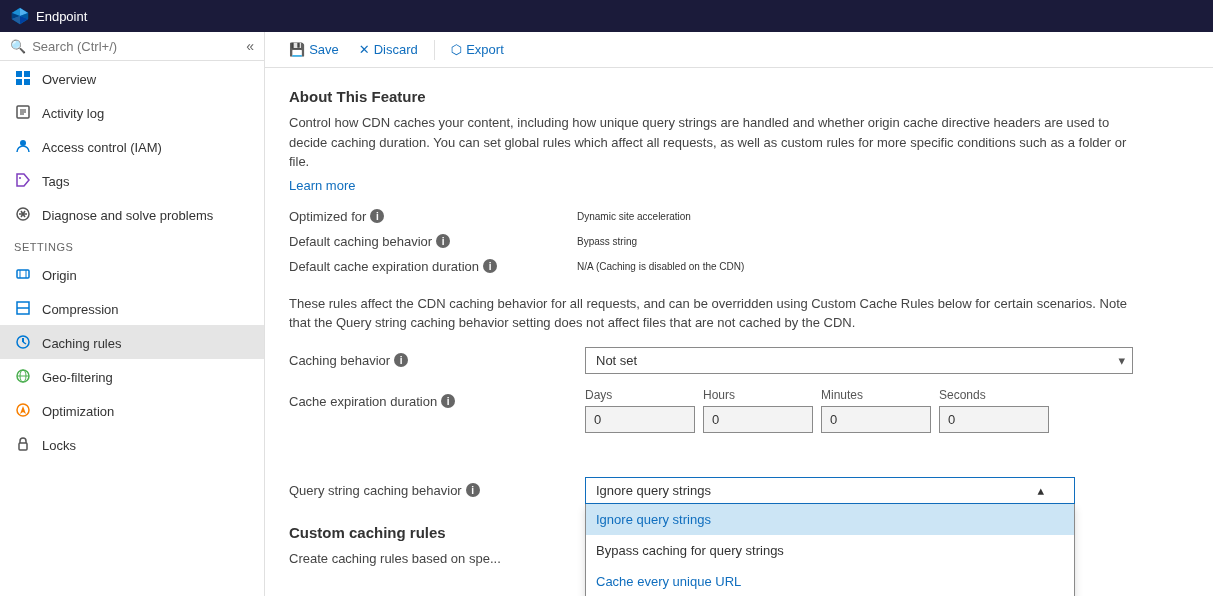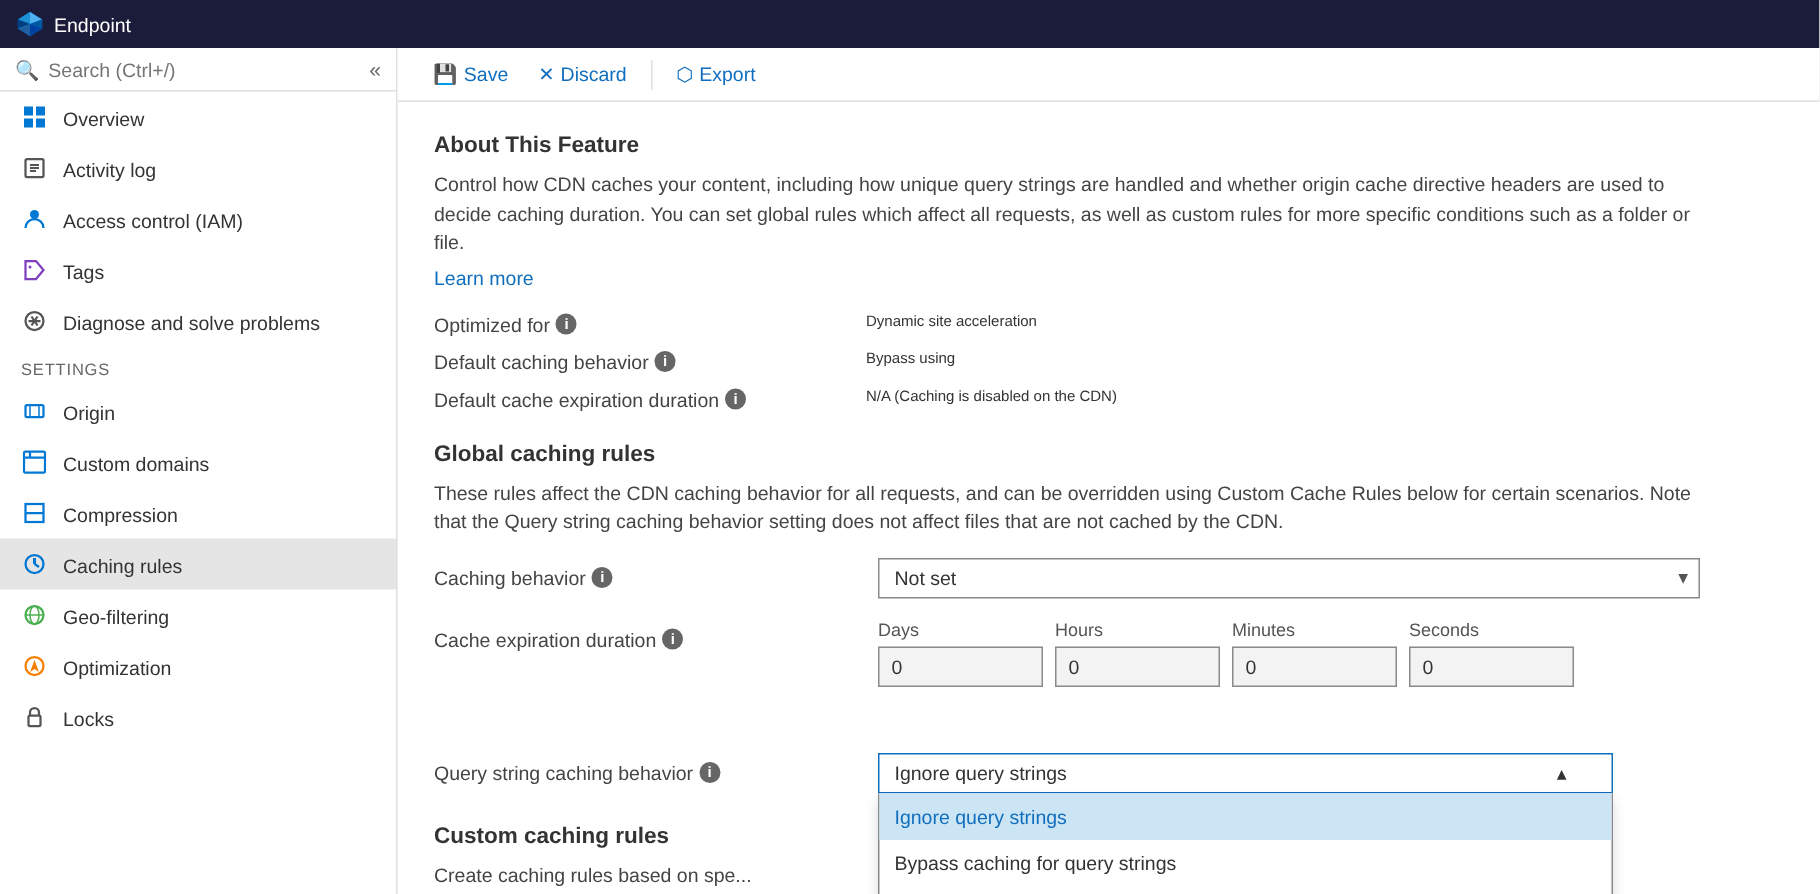--- a/index.html
+++ b/index.html
@@ -148,6 +148,7 @@
     }
     .info-row {
       display: flex;
+      align-items: center;
       gap: 8px;
     }
     .info-label {

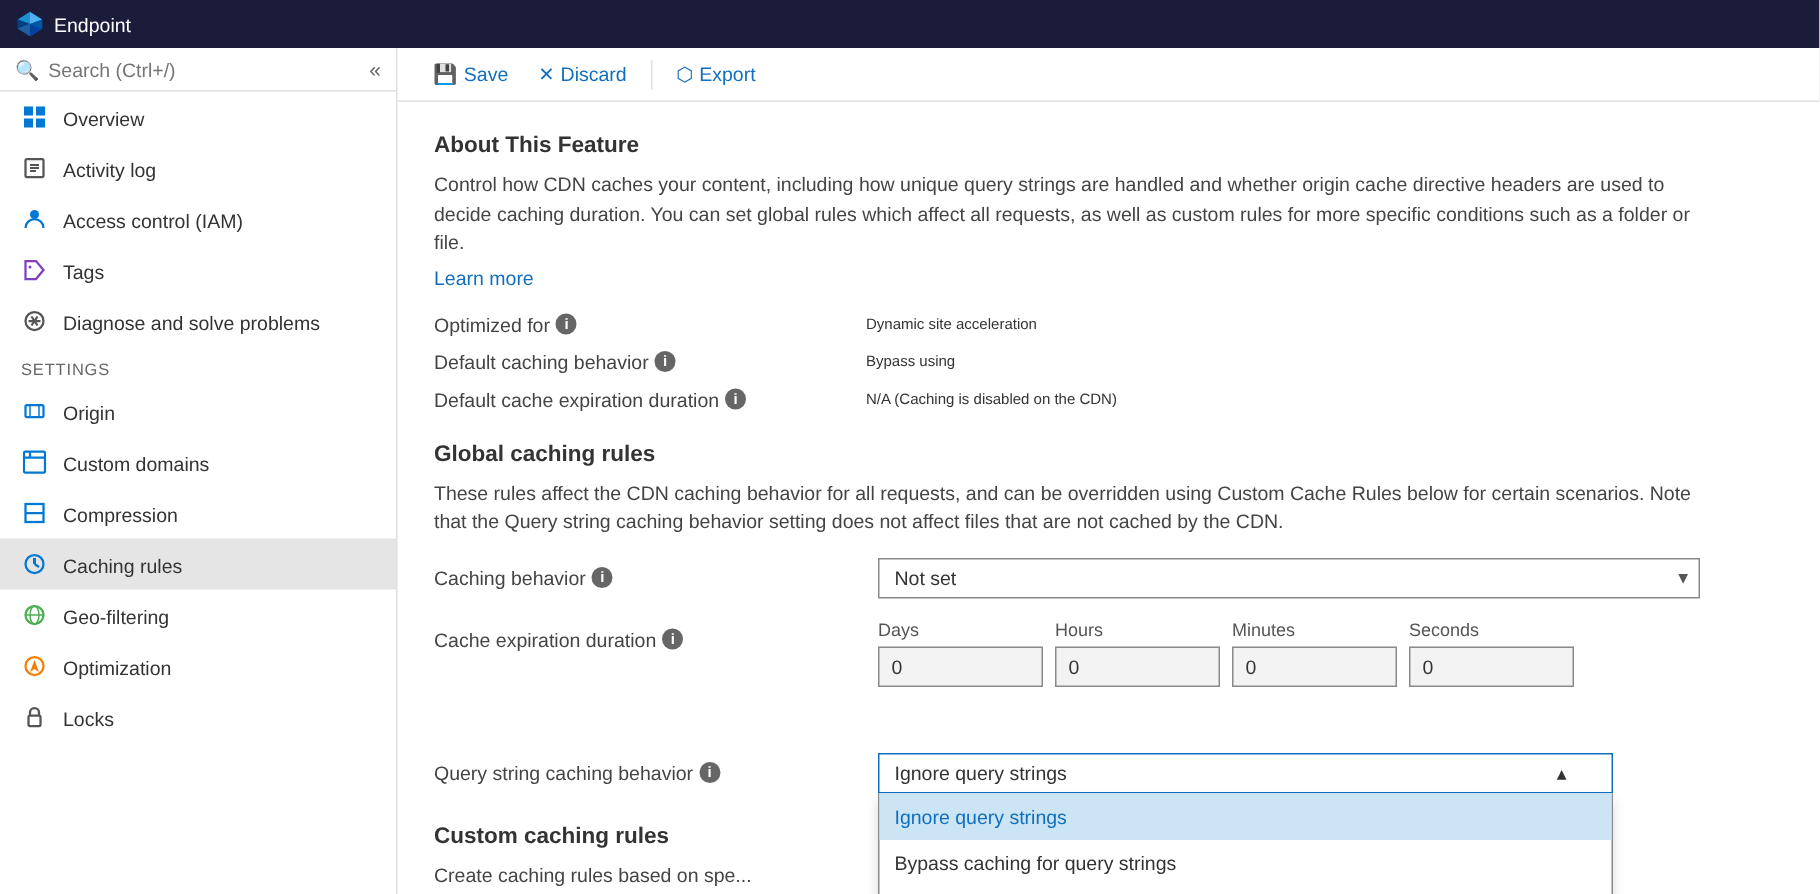--- a/index.html
+++ b/index.html
@@ -482,7 +482,7 @@
             <span>Default caching behavior</span>
             <span class="info-icon">i</span>
           </div>
-          <div class="info-value">Bypass using</div>
+          <div class="info-value">Bypass string</div>
         </div>
         <div class="info-row">
           <div class="info-label">

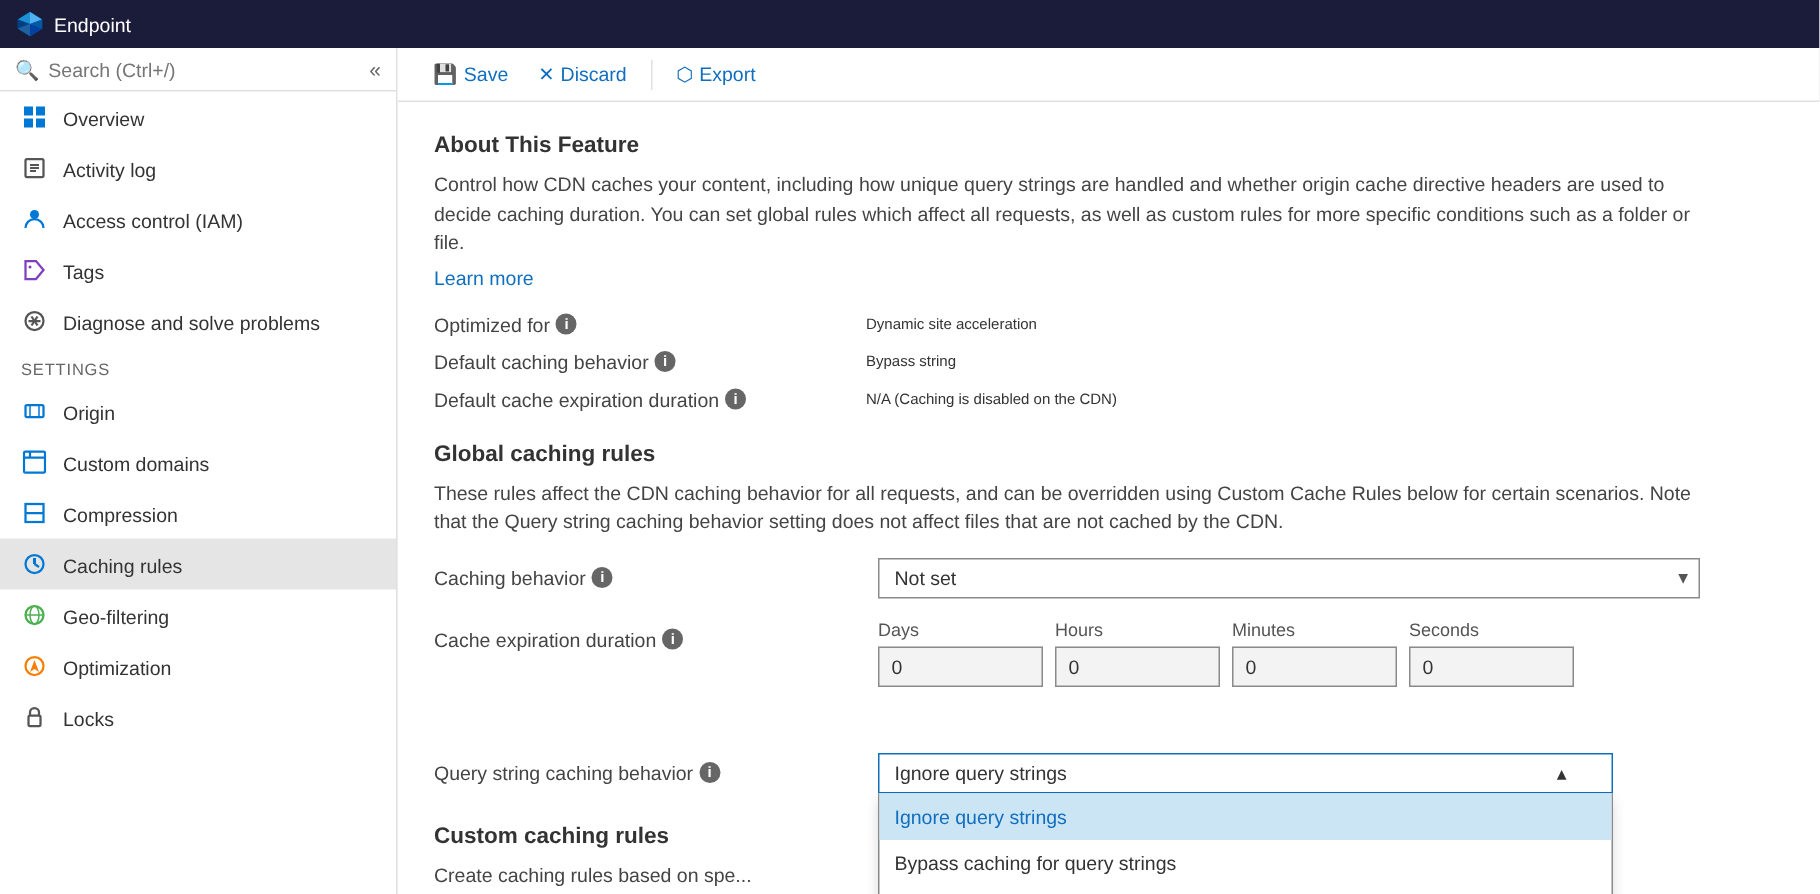--- a/index.html
+++ b/index.html
@@ -382,16 +382,6 @@
             </svg>
         </div>
         <span>Origin</span>
-      </div>
-      <div class="nav-item">
-        <div class="nav-icon">
-          <svg width="16" height="16" viewBox="0 0 16 16" fill="none" stroke="#0078d4" stroke-width="1.5">
-              <rect x="1" y="1" width="14" height="14" rx="1"></rect>
-              <line x1="1" y1="5" x2="15" y2="5"></line>
-              <line x1="5" y1="1" x2="5" y2="5"></line>
-            </svg>
-        </div>
-        <span>Custom domains</span>
       </div>
       <div class="nav-item">
         <div class="nav-icon">

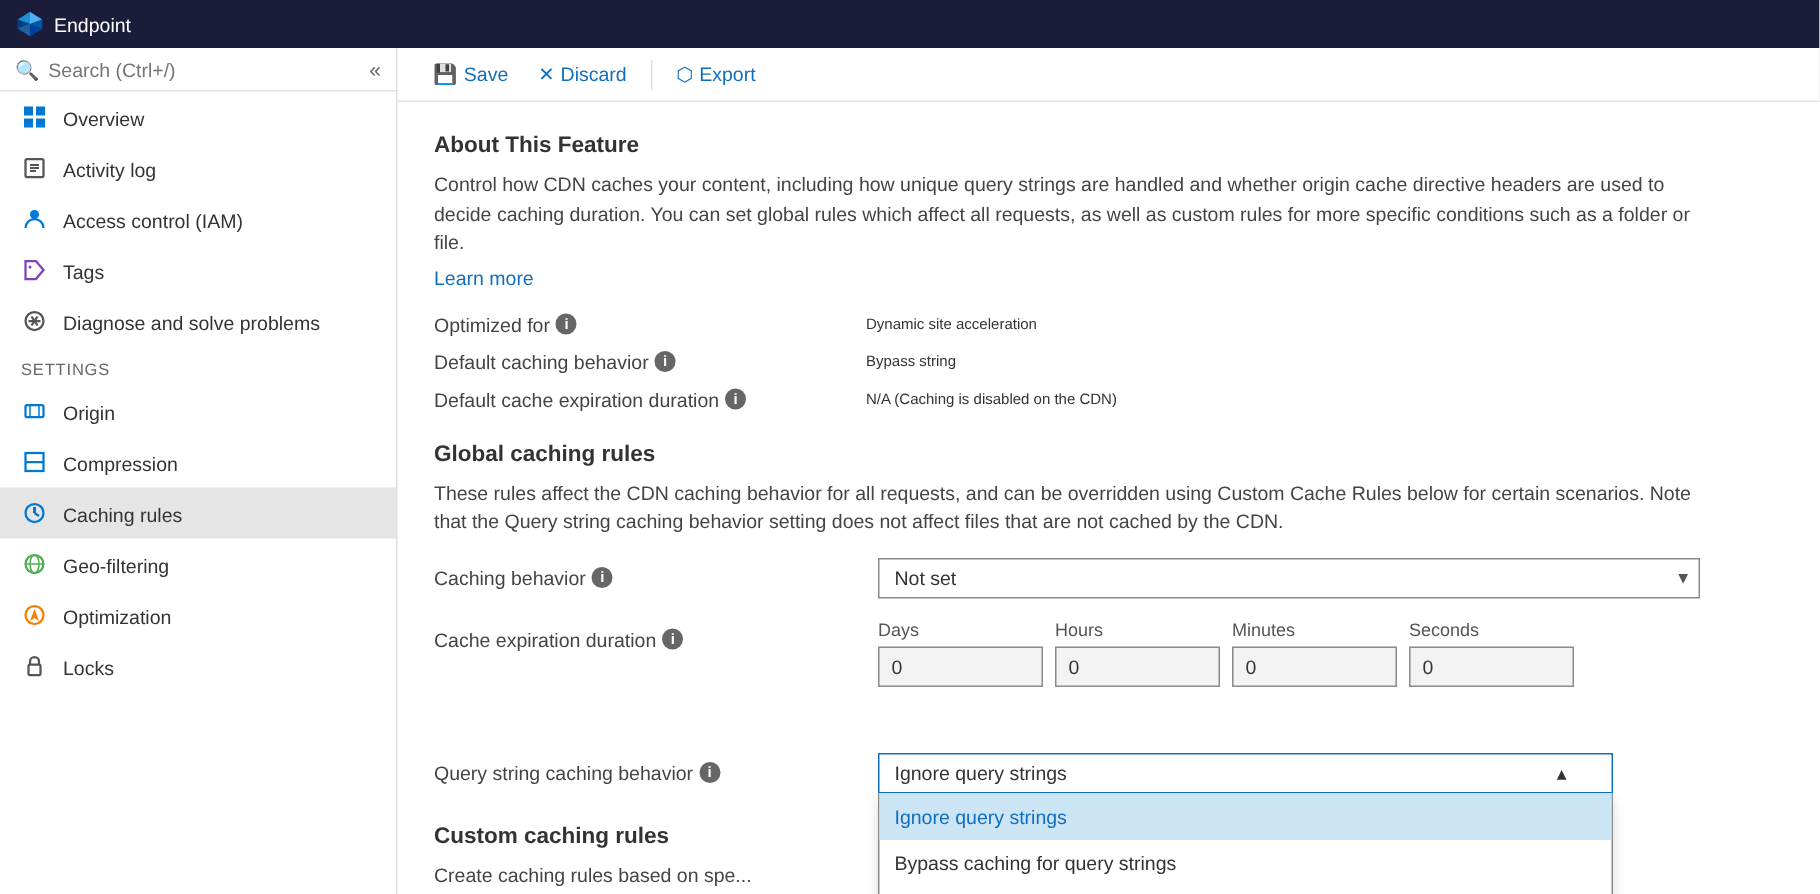--- a/index.html
+++ b/index.html
@@ -484,7 +484,6 @@
       </div>
 
       <div class="global-rules-section">
-        <div class="section-title">Global caching rules</div>
         <p class="section-desc">These rules affect the CDN caching behavior for all requests, and can be overridden using Custom Cache Rules below for certain scenarios. Note that the Query string caching behavior setting does not affect files that are not cached by the CDN.</p>
 
         <div class="form-row">

